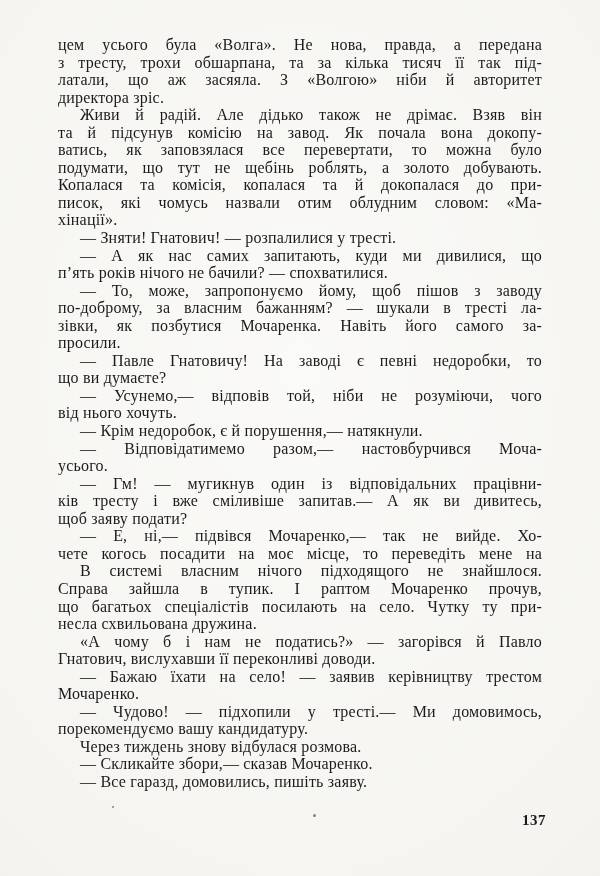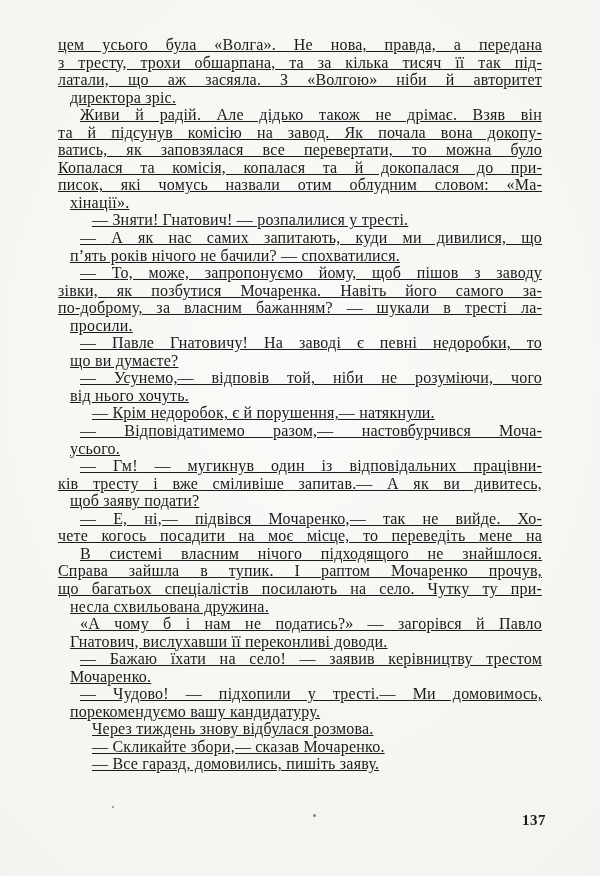--- a/index.html
+++ b/index.html
@@ -40,7 +40,6 @@
     white-space: normal;
     height: 17.55px;
     overflow: visible;
-    text-decoration: underline;
   }
   .line.end {
     text-align-last: left;

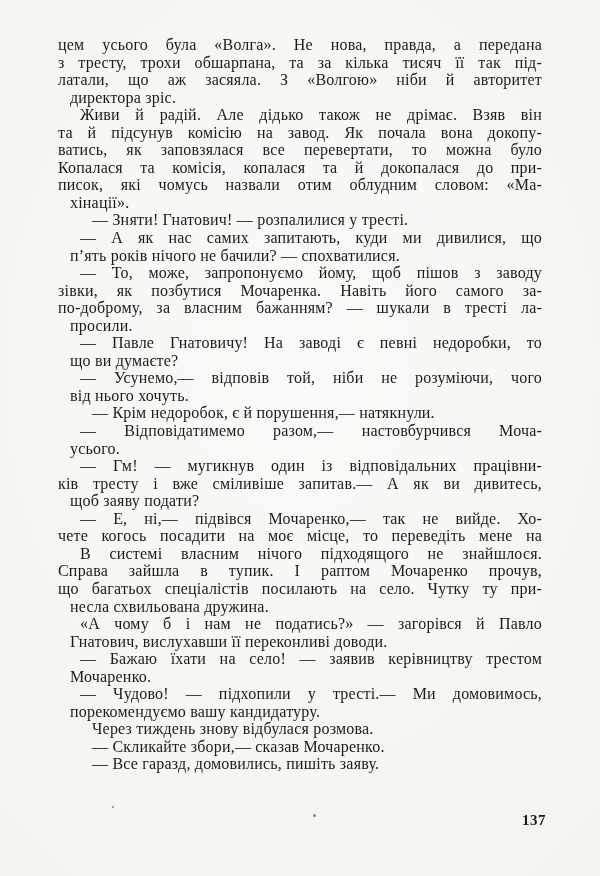--- a/index.html
+++ b/index.html
@@ -43,7 +43,6 @@
   }
   .line.end {
     text-align-last: left;
-    margin-left: 12px;
   }
   .line.ind {
     text-indent: 22px;

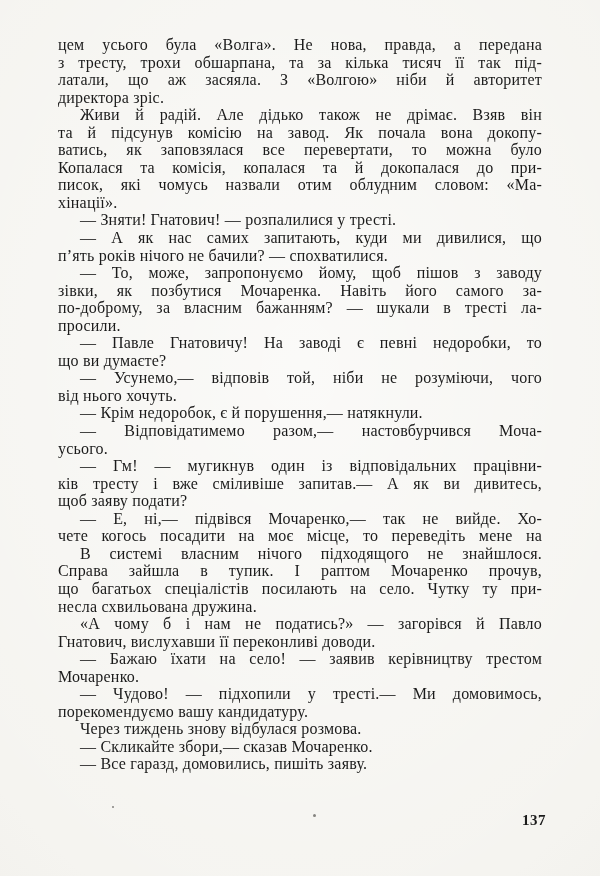--- a/index.html
+++ b/index.html
@@ -77,6 +77,7 @@
       <div class="line ind">Живи й радій. Але дідько також не дрімає. Взяв він</div>
       <div class="line">та й підсунув комісію на завод. Як почала вона докопу-</div>
       <div class="line">ватись, як заповзялася все перевертати, то можна було</div>
+      <div class="line">подумати, що тут не щебінь роблять, а золото добувають.</div>
       <div class="line">Копалася та комісія, копалася та й докопалася до при-</div>
       <div class="line">писок, які чомусь назвали отим облудним словом: «Ма-</div>
       <div class="line end">хінації».</div>

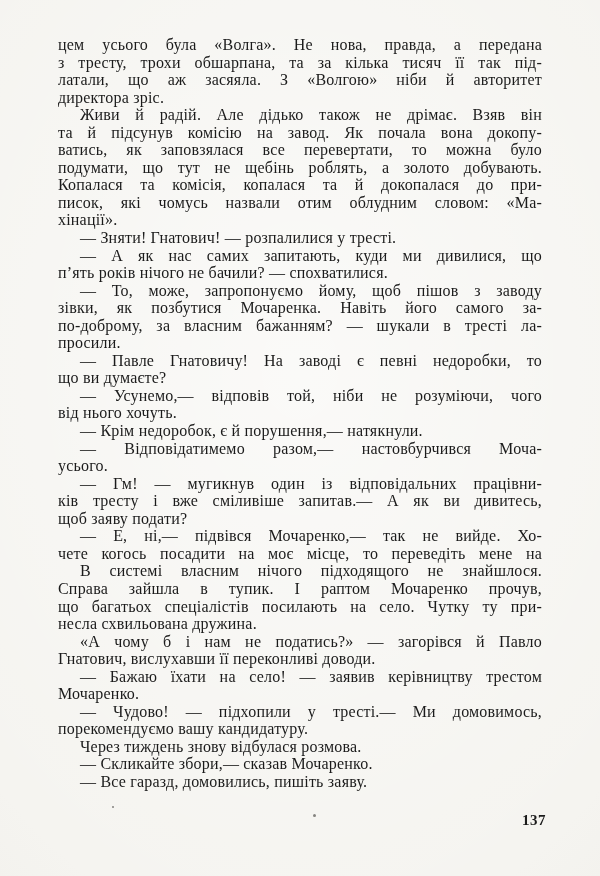--- a/index.html
+++ b/index.html
@@ -85,8 +85,8 @@
       <div class="line ind">— А як нас самих запитають, куди ми дивилися, що</div>
       <div class="line end">п’ять років нічого не бачили? — спохватилися.</div>
       <div class="line ind">— То, може, запропонуємо йому, щоб пішов з заводу</div>
+      <div class="line">по-доброму, за власним бажанням? — шукали в тресті ла-</div>
       <div class="line">зівки, як позбутися Мочаренка. Навіть його самого за-</div>
-      <div class="line">по-доброму, за власним бажанням? — шукали в тресті ла-</div>
       <div class="line end">просили.</div>
       <div class="line ind">— Павле Гнатовичу! На заводі є певні недоробки, то</div>
       <div class="line end">що ви думаєте?</div>

